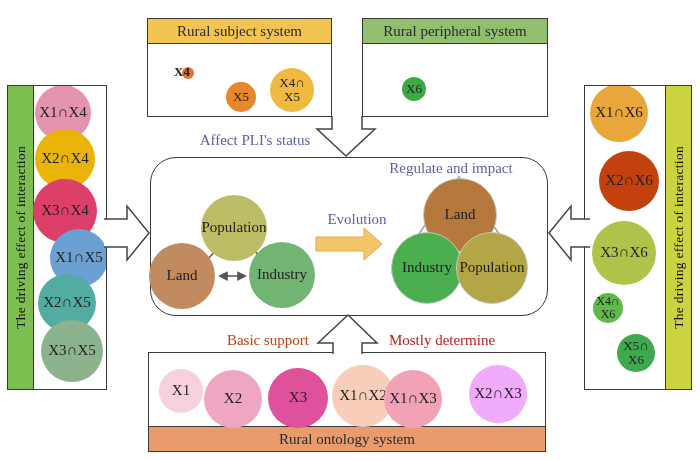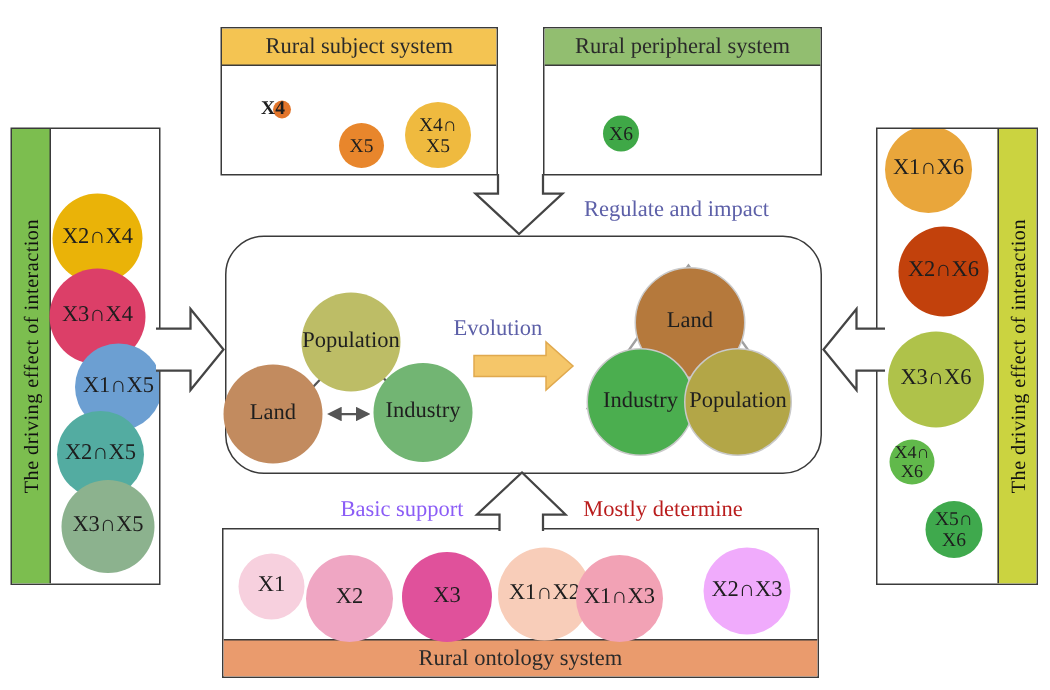--- a/index.html
+++ b/index.html
@@ -56,6 +56,11 @@
     <div class="vbar" style="background: rgb(124, 190, 79);">
       <span>The driving effect of interaction</span>
     </div>
+  <div class="circle" style="left: 27px; top: -1px; width: 56px; height: 56px; background: rgb(228, 148, 174); font-size: 15px;">
+        <span>
+          <span class="cl-line">X1∩X4</span>
+        </span>
+      </div>
       <div class="circle" style="left: 27px; top: 43px; width: 60px; height: 60px; background: #eab308; font-size: 15px;">
         <span>
           <span class="cl-line">X2∩X4</span>

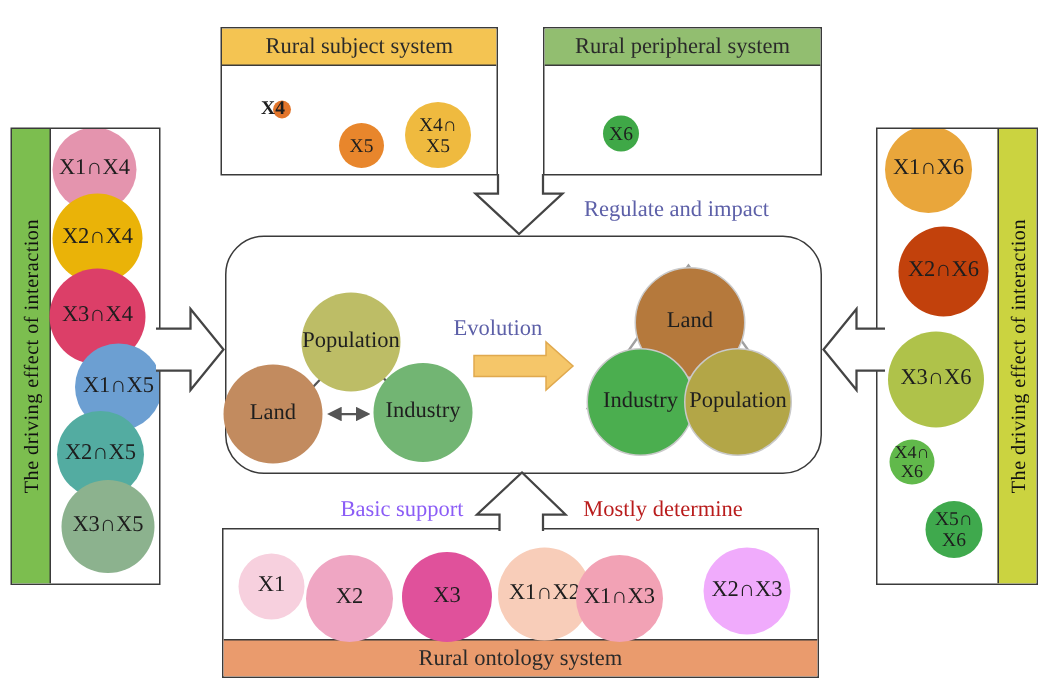--- a/index.html
+++ b/index.html
@@ -231,6 +231,7 @@
       </div>
     </div>
 
+  <div class="flow-label" id="lbl-affect" style="color: rgb(93, 96, 168);">Affect PLI's status</div>
   <div class="flow-label" id="lbl-regulate" style="color: rgb(93, 96, 168);">Regulate and impact</div>
   <div class="flow-label" id="lbl-basic" style="color: #8b5cf6;">Basic support</div>
   <div class="flow-label" id="lbl-mostly" style="color: #b91c1c;">Mostly determine</div>

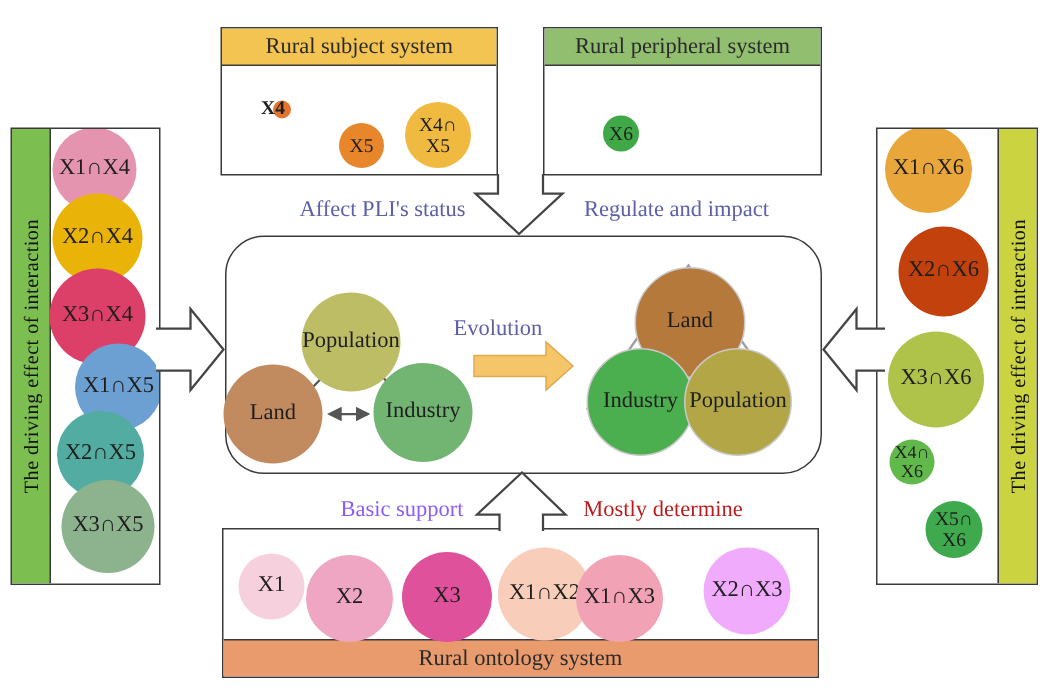--- a/index.html
+++ b/index.html
@@ -232,7 +232,7 @@
     </div>
 
   <div class="flow-label" id="lbl-affect" style="color: rgb(93, 96, 168);">Affect PLI's status</div>
-  <div class="flow-label" id="lbl-regulate" style="color: rgb(93, 96, 168);">Regulate and impact</div>
+  <div class="flow-label" id="lbl-regulate" style="color: rgb(93, 96, 168); margin-top: 28px;">Regulate and impact</div>
   <div class="flow-label" id="lbl-basic" style="color: #8b5cf6;">Basic support</div>
   <div class="flow-label" id="lbl-mostly" style="color: #b91c1c;">Mostly determine</div>
   <div class="flow-label" id="lbl-evolution" style="color: rgb(93, 96, 168);">Evolution</div>

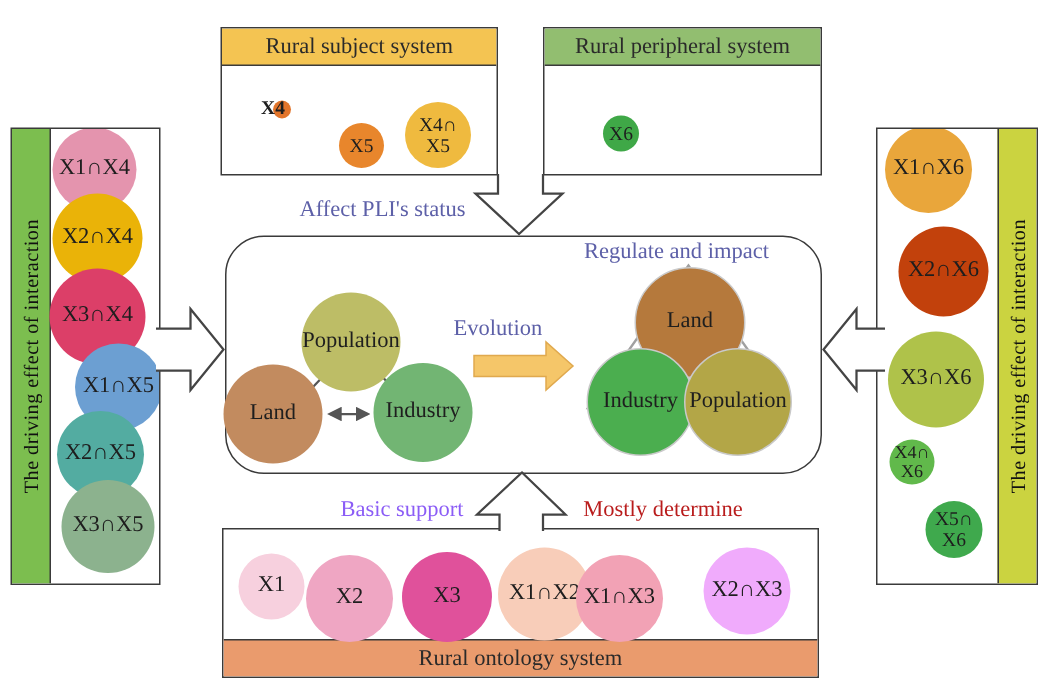--- a/index.html
+++ b/index.html
@@ -40,7 +40,7 @@
   #lbl-regulate{left:371px;top:132px;}
   #lbl-basic   {left:188px;top:332px;}
   #lbl-mostly  {left:362px;top:332px;}
-  #lbl-evolution{left:252px;top:211px;width:160px;}
+  #lbl-evolution{left:277px;top:211px;width:160px;}
 
   svg{position:absolute;left:0;top:0;}
   #overlay{pointer-events:none;z-index:30;}

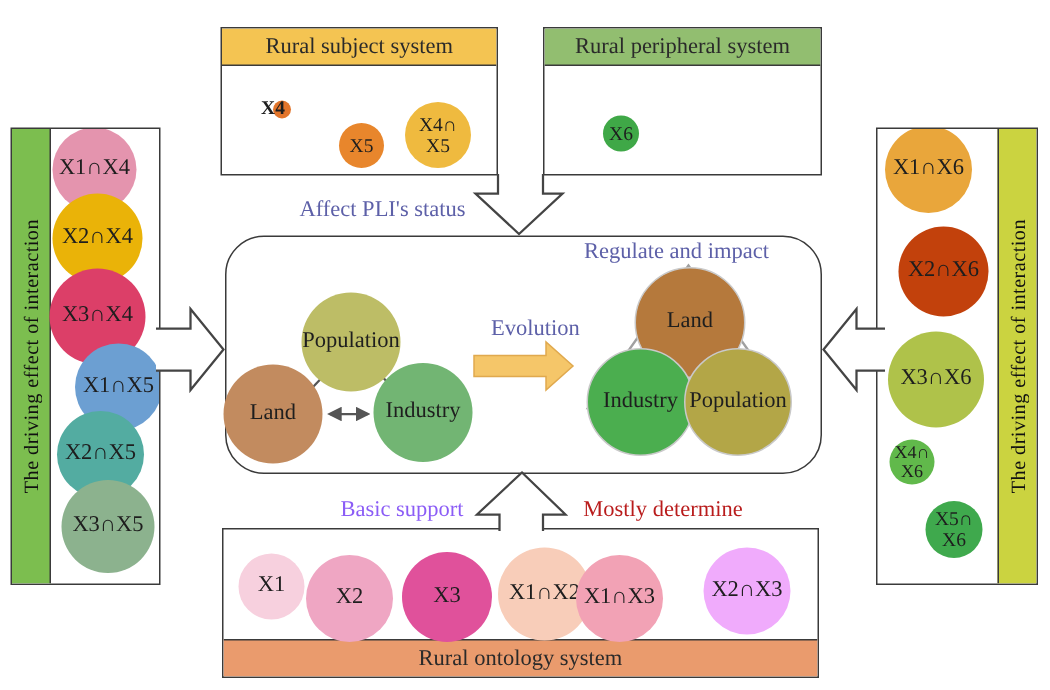--- a/index.html
+++ b/index.html
@@ -233,7 +233,7 @@
 
   <div class="flow-label" id="lbl-affect" style="color: rgb(93, 96, 168);">Affect PLI's status</div>
   <div class="flow-label" id="lbl-regulate" style="color: rgb(93, 96, 168); margin-top: 28px;">Regulate and impact</div>
-  <div class="flow-label" id="lbl-basic" style="color: #8b5cf6;">Basic support</div>
+  <div class="flow-label" id="lbl-basic" style="color: #c2410c;">Basic support</div>
   <div class="flow-label" id="lbl-mostly" style="color: #b91c1c;">Mostly determine</div>
   <div class="flow-label" id="lbl-evolution" style="color: rgb(93, 96, 168);">Evolution</div>
 

